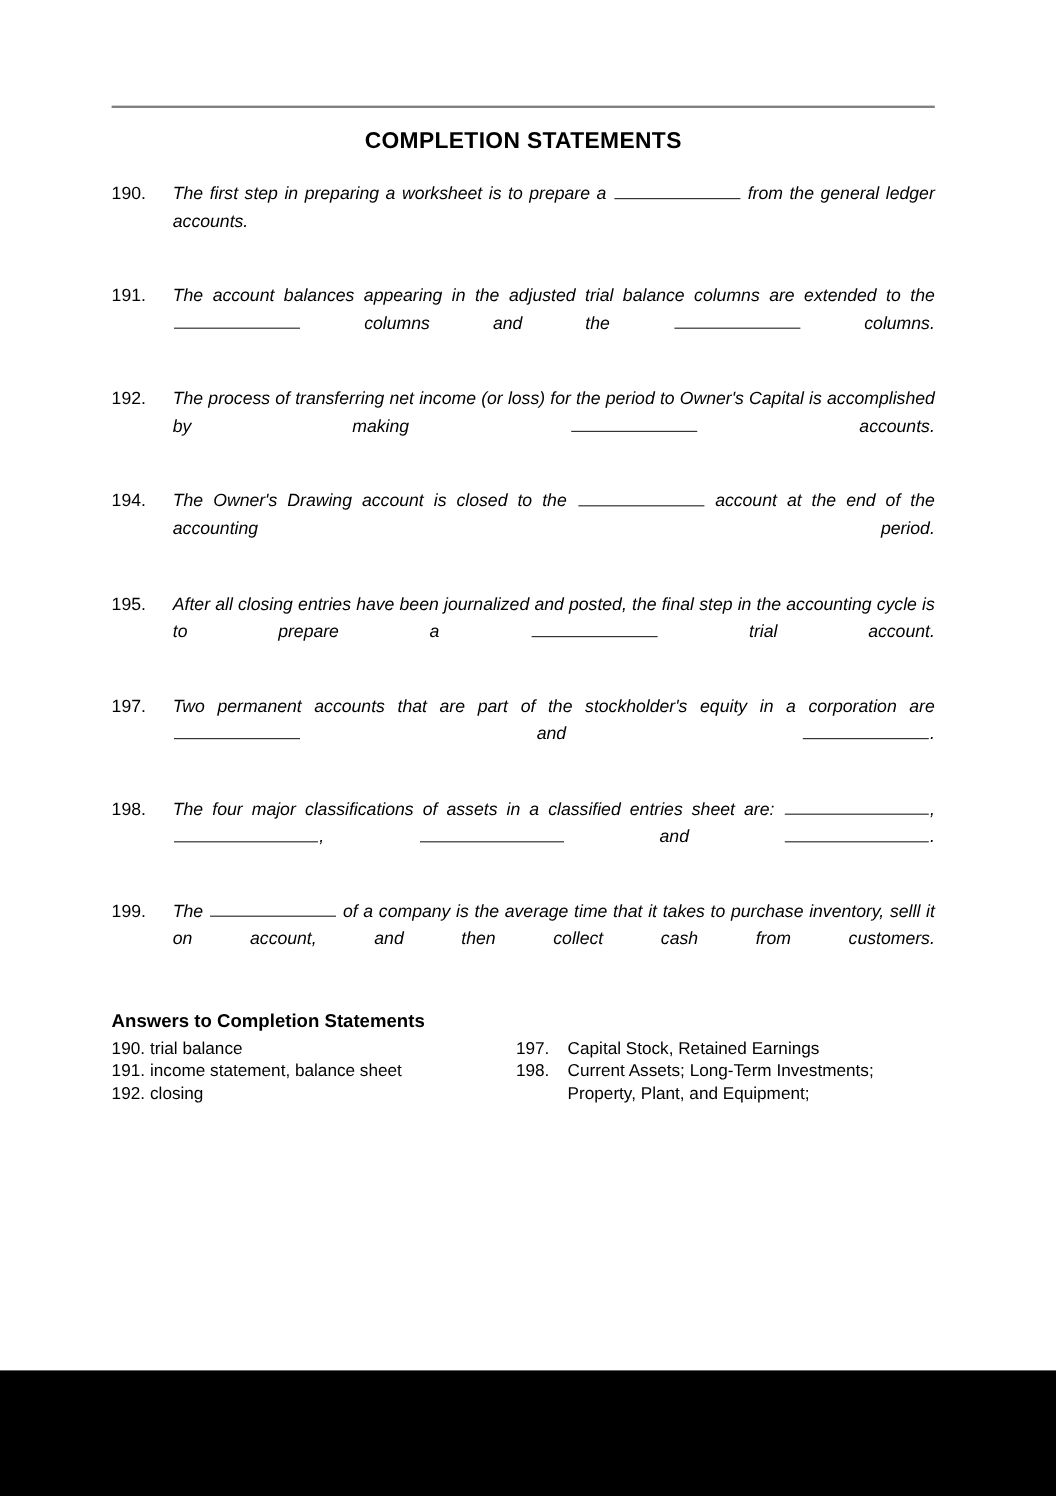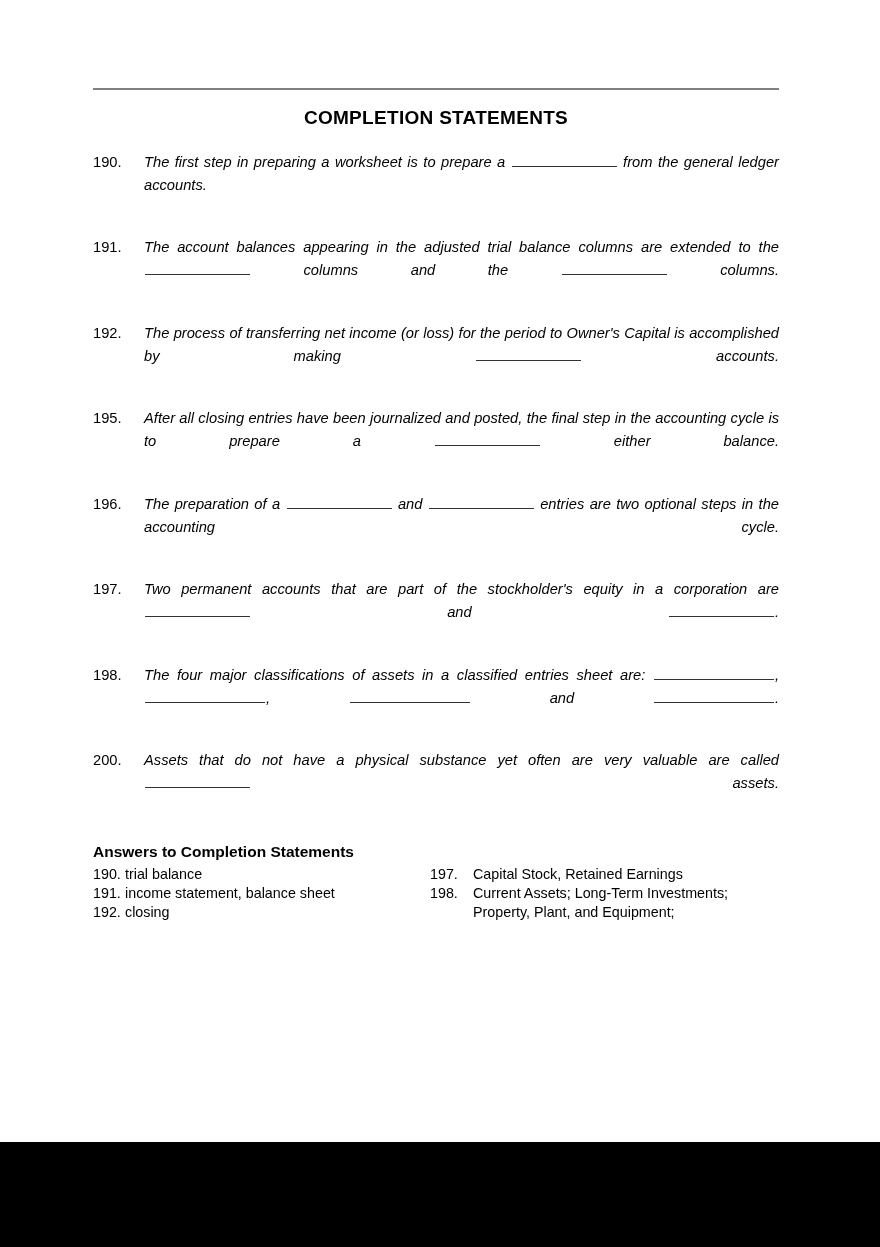--- a/index.html
+++ b/index.html
@@ -169,6 +169,10 @@
           <span class="q-text"><span>The process of transferring net income (or loss) for the period to Owner's Capital is accomplished by making </span><span class="blank"></span><span> accounts.</span></span>
         </div>
         <div class="q-item">
+          <span class="q-num">194.</span>
+          <span class="q-text"><span>The Owner's Drawing account is closed to the </span><span class="blank"></span><span> account at the end of the accounting period.</span></span>
+        </div>
+        <div class="q-item">
           <span class="q-num">195.</span>
           <span class="q-text"><span>After all closing entries have been journalized and posted, the final step in the accounting cycle is to prepare a </span><span class="blank"></span><span> either balance.</span></span>
         </div>

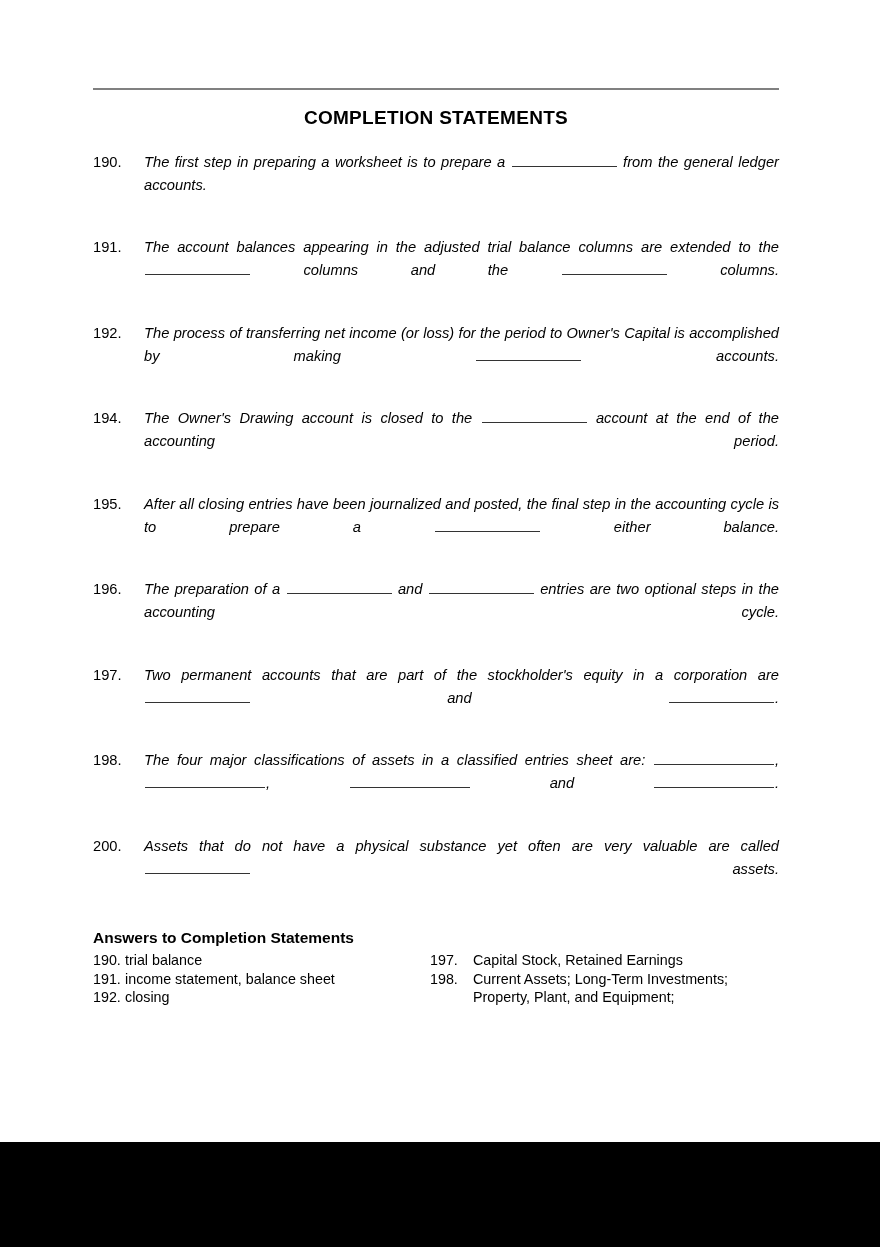--- a/index.html
+++ b/index.html
@@ -174,7 +174,7 @@
         </div>
         <div class="q-item">
           <span class="q-num">195.</span>
-          <span class="q-text"><span>After all closing entries have been journalized and posted, the final step in the accounting cycle is to prepare a </span><span class="blank"></span><span> either balance.</span></span>
+          <span class="q-text"><span>After all closing entries have been journalized and posted, the final step in the accounting cycle is to prepare a </span><span class="blank"></span><span> trial account.</span></span>
         </div>
         <div class="q-item">
           <span class="q-num">196.</span>

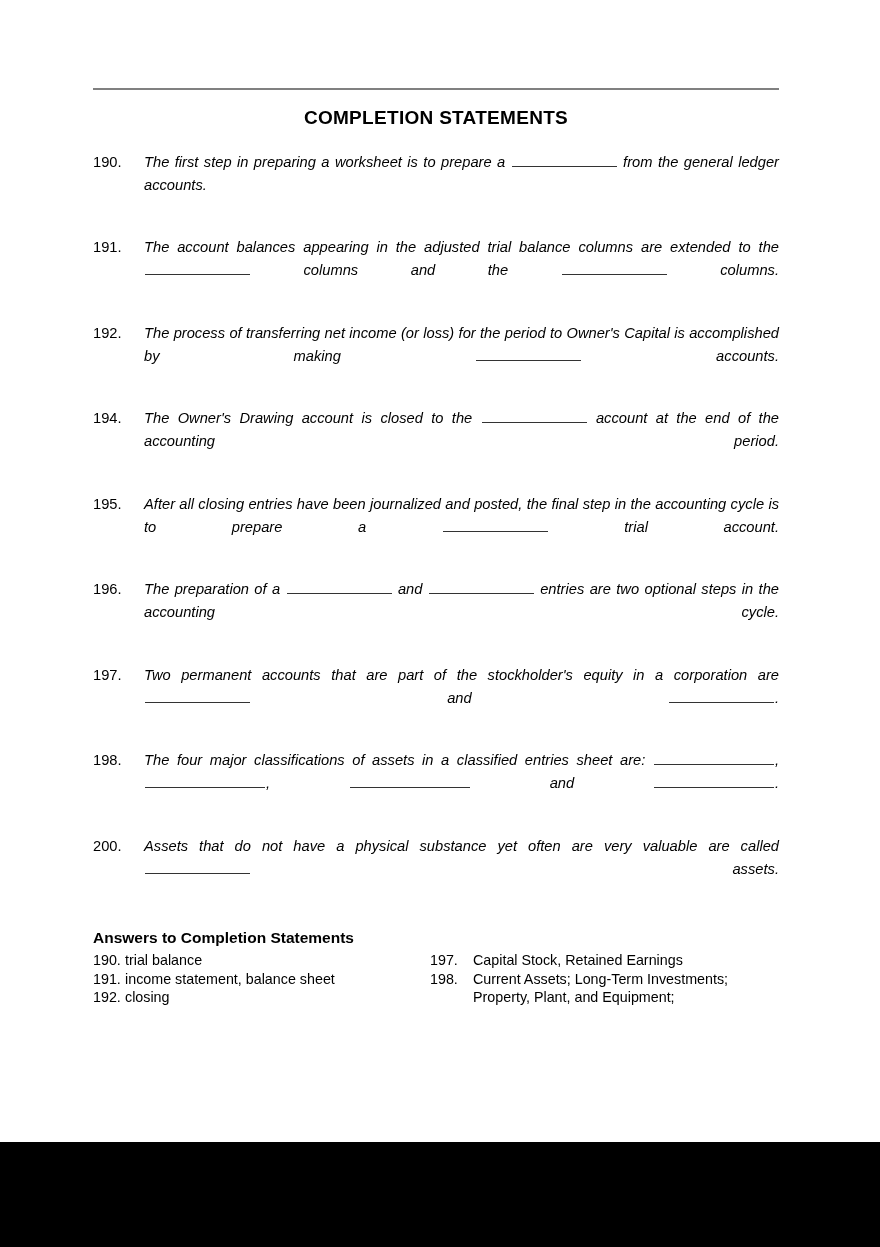--- a/index.html
+++ b/index.html
@@ -177,10 +177,6 @@
           <span class="q-text"><span>After all closing entries have been journalized and posted, the final step in the accounting cycle is to prepare a </span><span class="blank"></span><span> trial account.</span></span>
         </div>
         <div class="q-item">
-          <span class="q-num">196.</span>
-          <span class="q-text"><span>The preparation of a </span><span class="blank"></span><span> and </span><span class="blank"></span><span> entries are two optional steps in the accounting cycle.</span></span>
-        </div>
-        <div class="q-item">
           <span class="q-num">197.</span>
           <span class="q-text"><span>Two permanent accounts that are part of the stockholder's equity in a corporation are </span><span class="blank"></span><span> and </span><span class="blank"></span><span>.</span></span>
         </div>

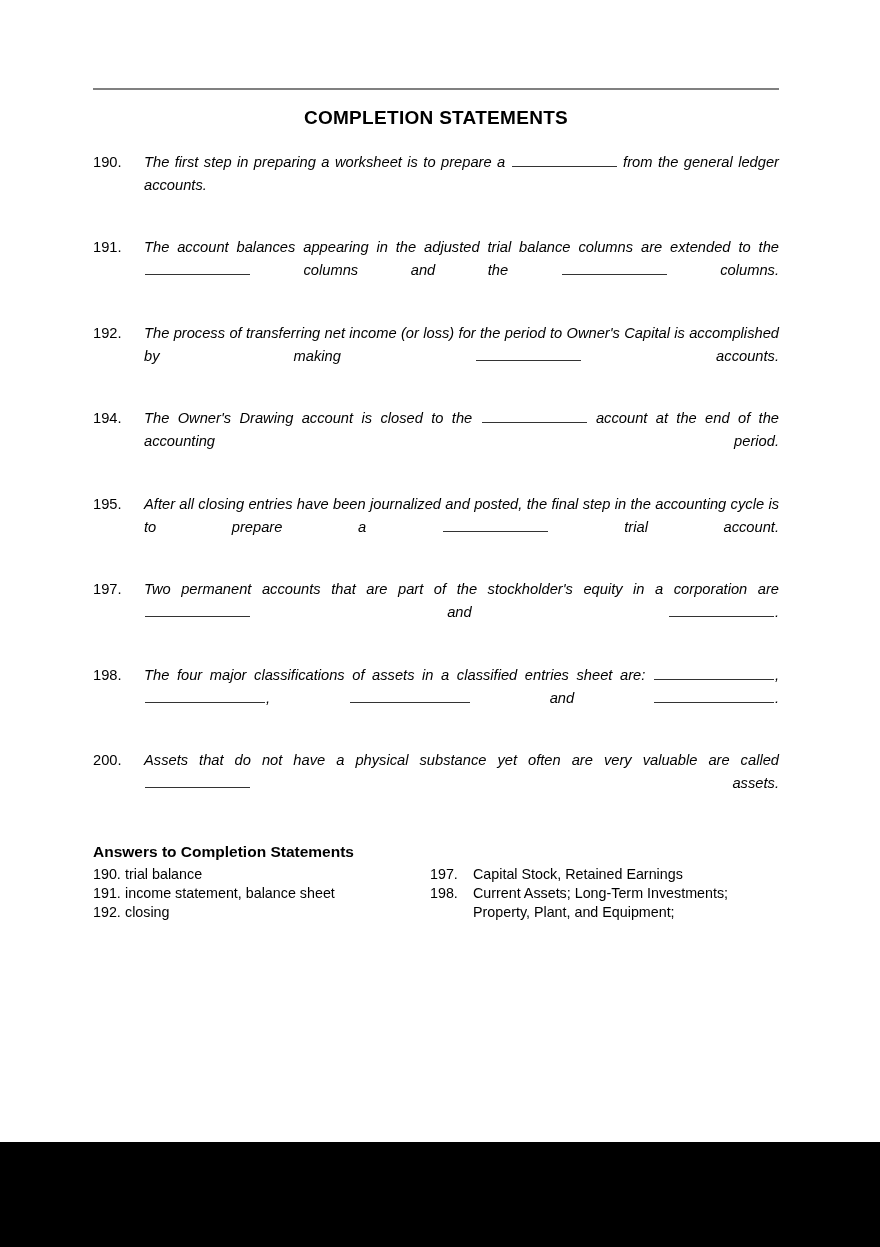--- a/index.html
+++ b/index.html
@@ -185,6 +185,10 @@
           <span class="q-text"><span>The four major classifications of assets in a classified entries sheet are: </span><span class="blank wide"></span><span>, </span><span class="blank wide"></span><span>, </span><span class="blank wide"></span><span> and </span><span class="blank wide"></span><span>.</span></span>
         </div>
         <div class="q-item">
+          <span class="q-num">199.</span>
+          <span class="q-text"><span>The </span><span class="blank"></span><span> of a company is the average time that it takes to purchase inventory, selll it on account, and then collect cash from customers.</span></span>
+        </div>
+        <div class="q-item">
           <span class="q-num">200.</span>
           <span class="q-text"><span>Assets that do not have a physical substance yet often are very valuable are called </span><span class="blank"></span><span> assets.</span></span>
         </div>

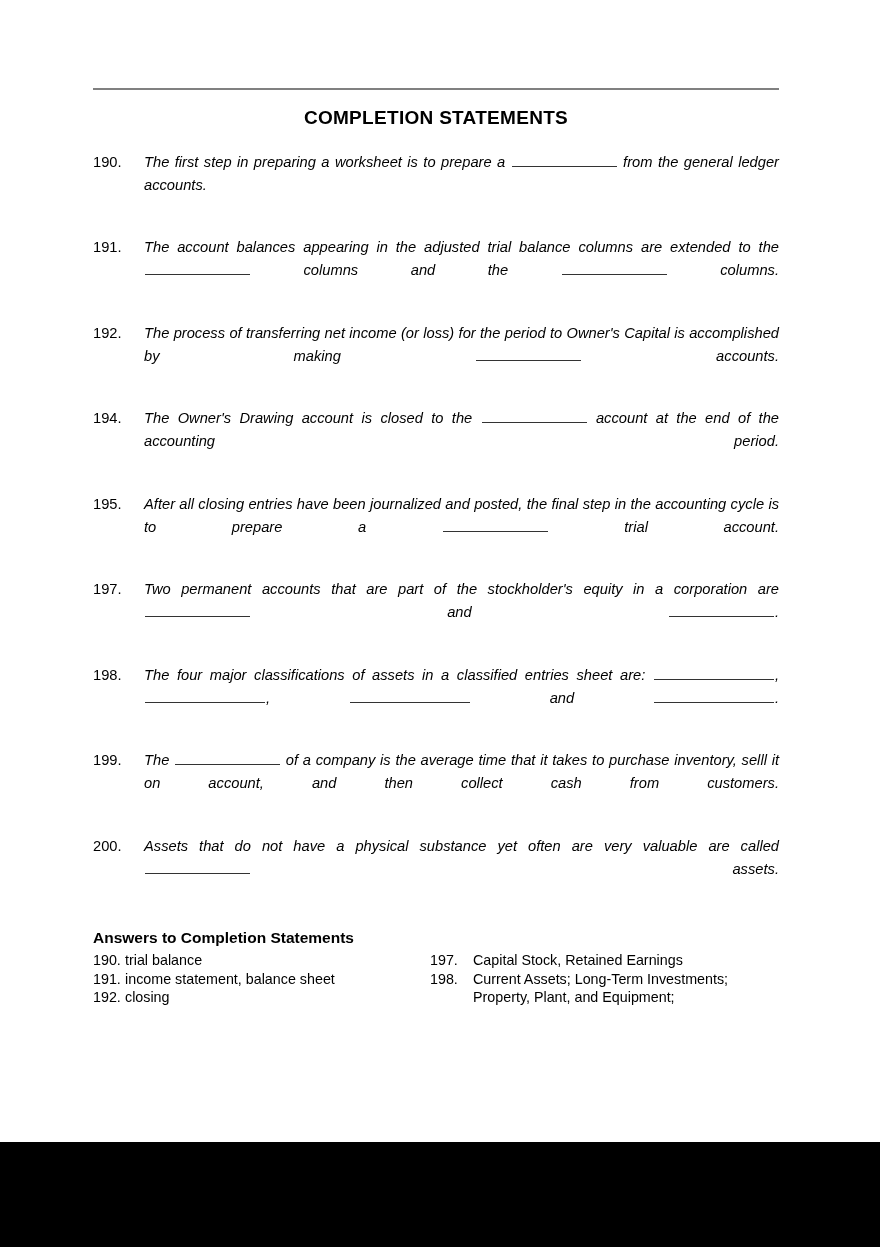--- a/index.html
+++ b/index.html
@@ -188,10 +188,6 @@
           <span class="q-num">199.</span>
           <span class="q-text"><span>The </span><span class="blank"></span><span> of a company is the average time that it takes to purchase inventory, selll it on account, and then collect cash from customers.</span></span>
         </div>
-        <div class="q-item">
-          <span class="q-num">200.</span>
-          <span class="q-text"><span>Assets that do not have a physical substance yet often are very valuable are called </span><span class="blank"></span><span> assets.</span></span>
-        </div>
       </div>
 
     <div class="answers">

